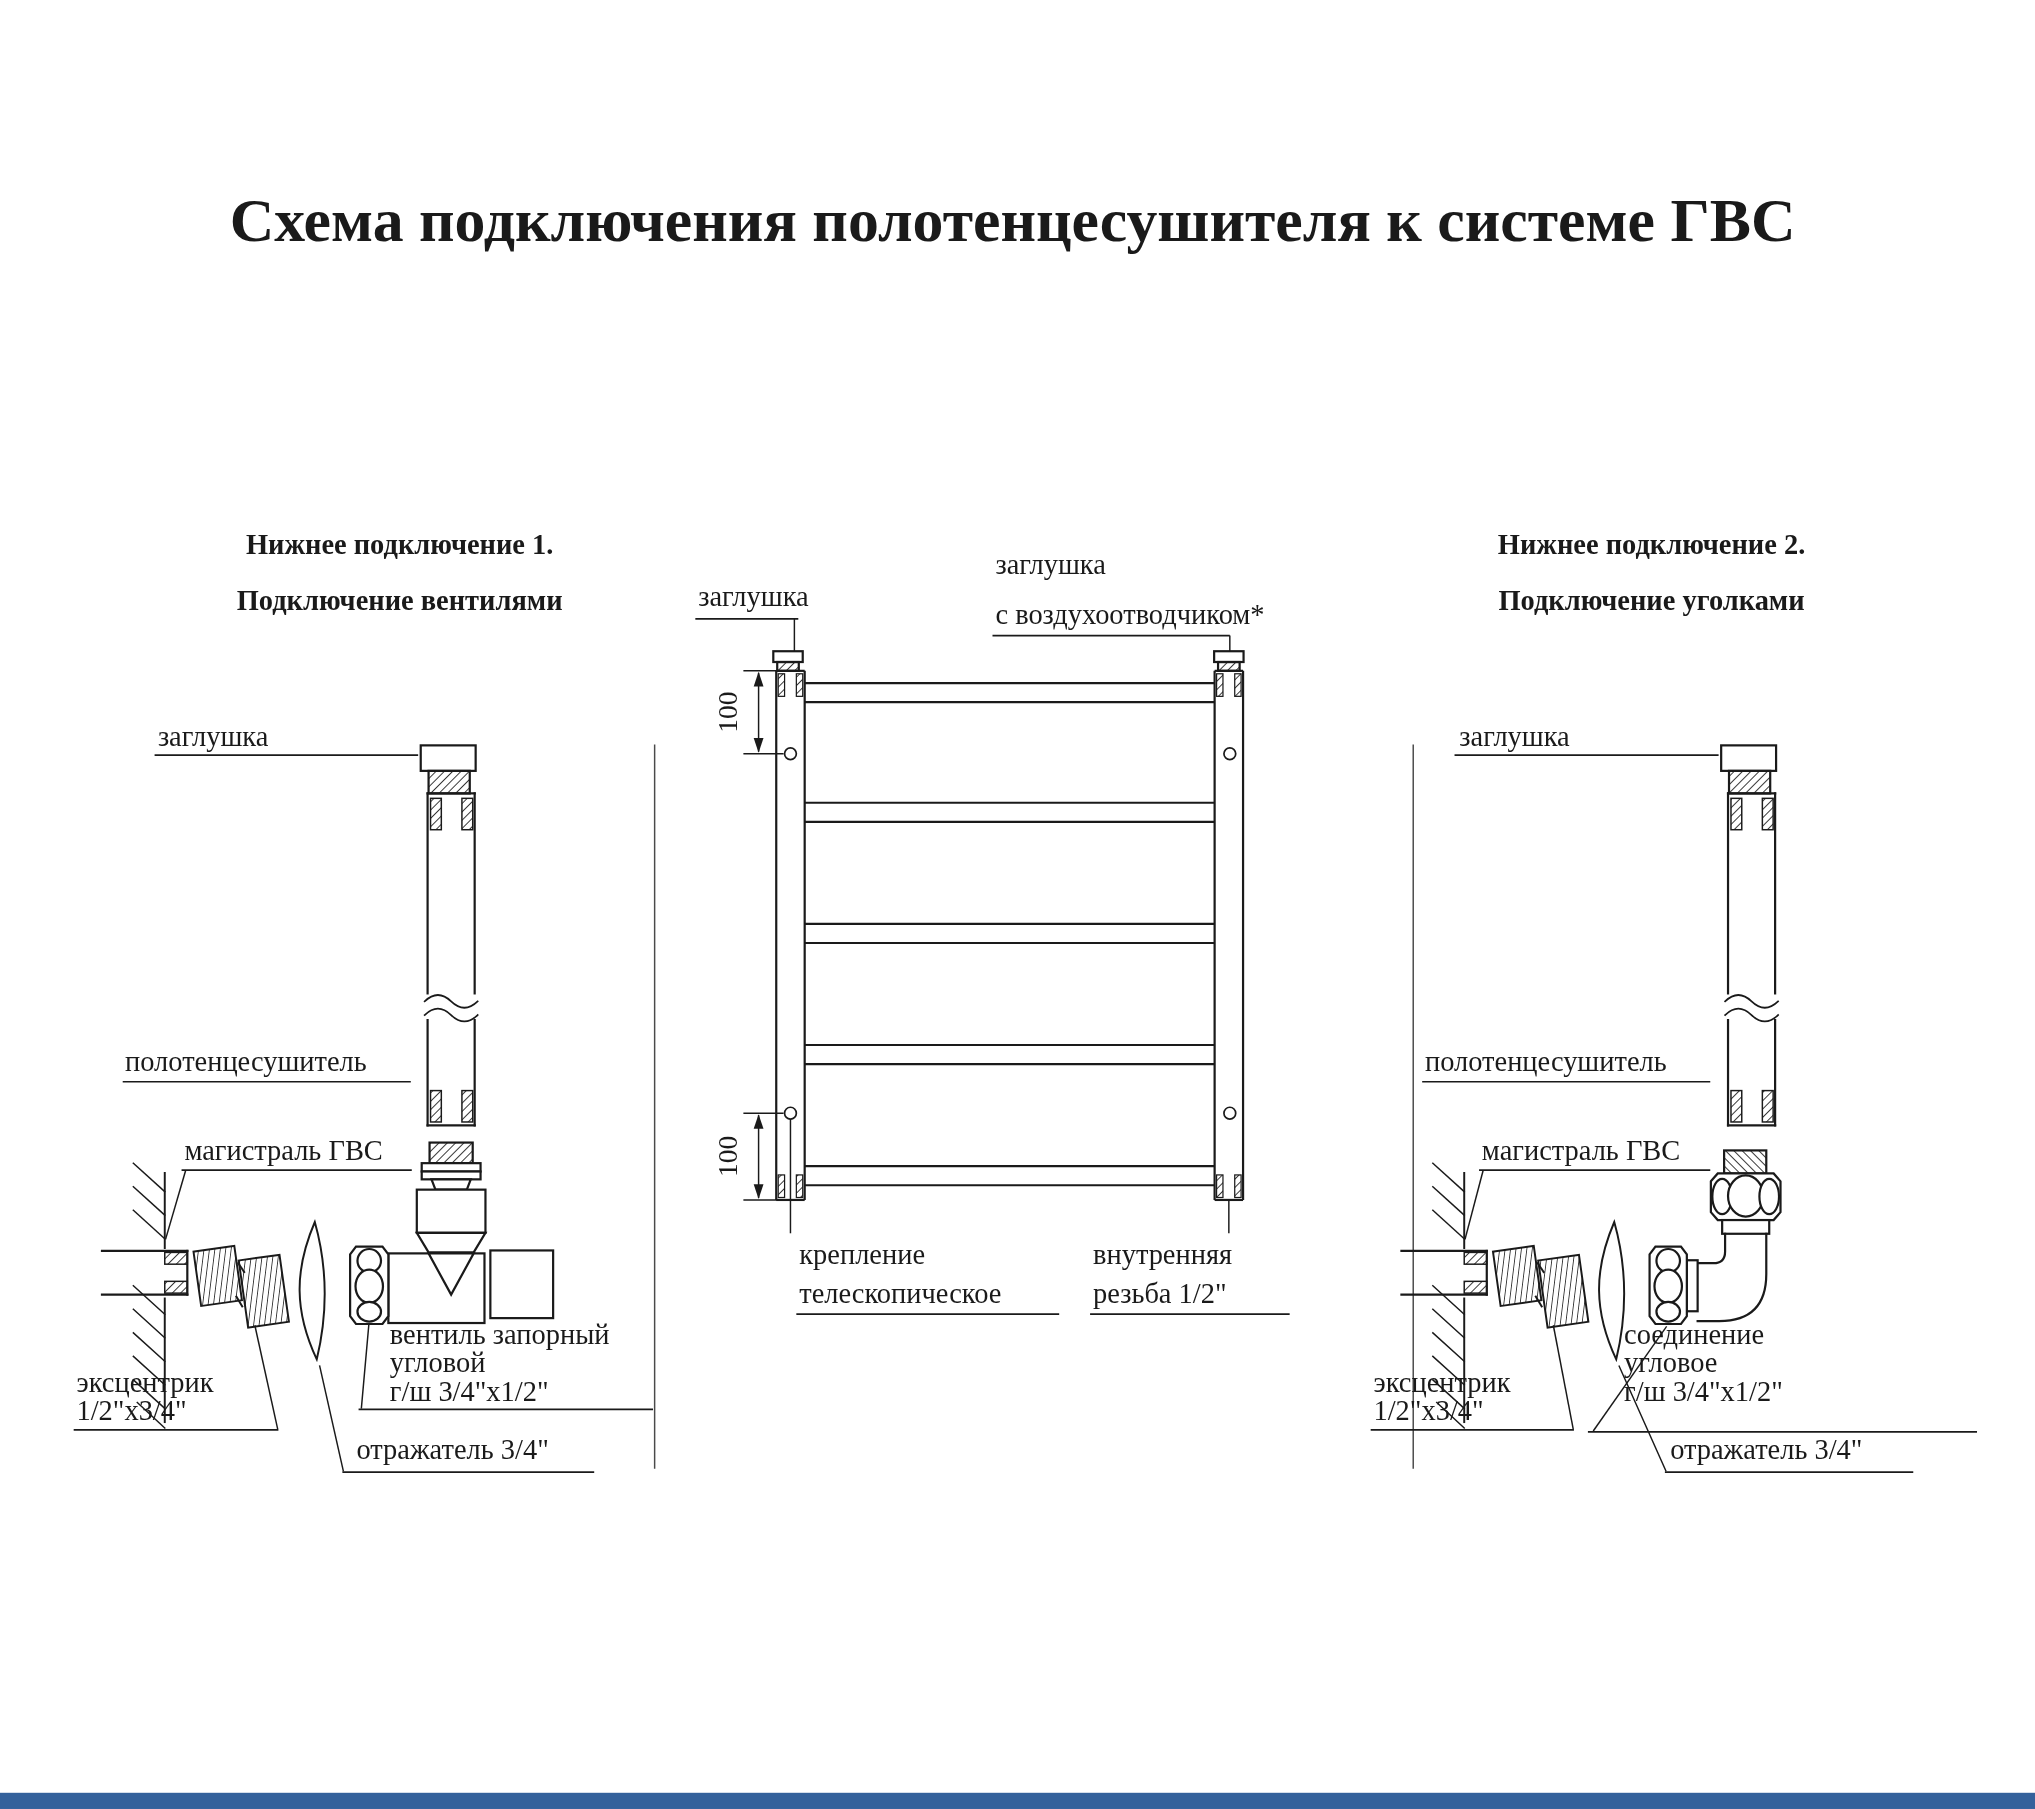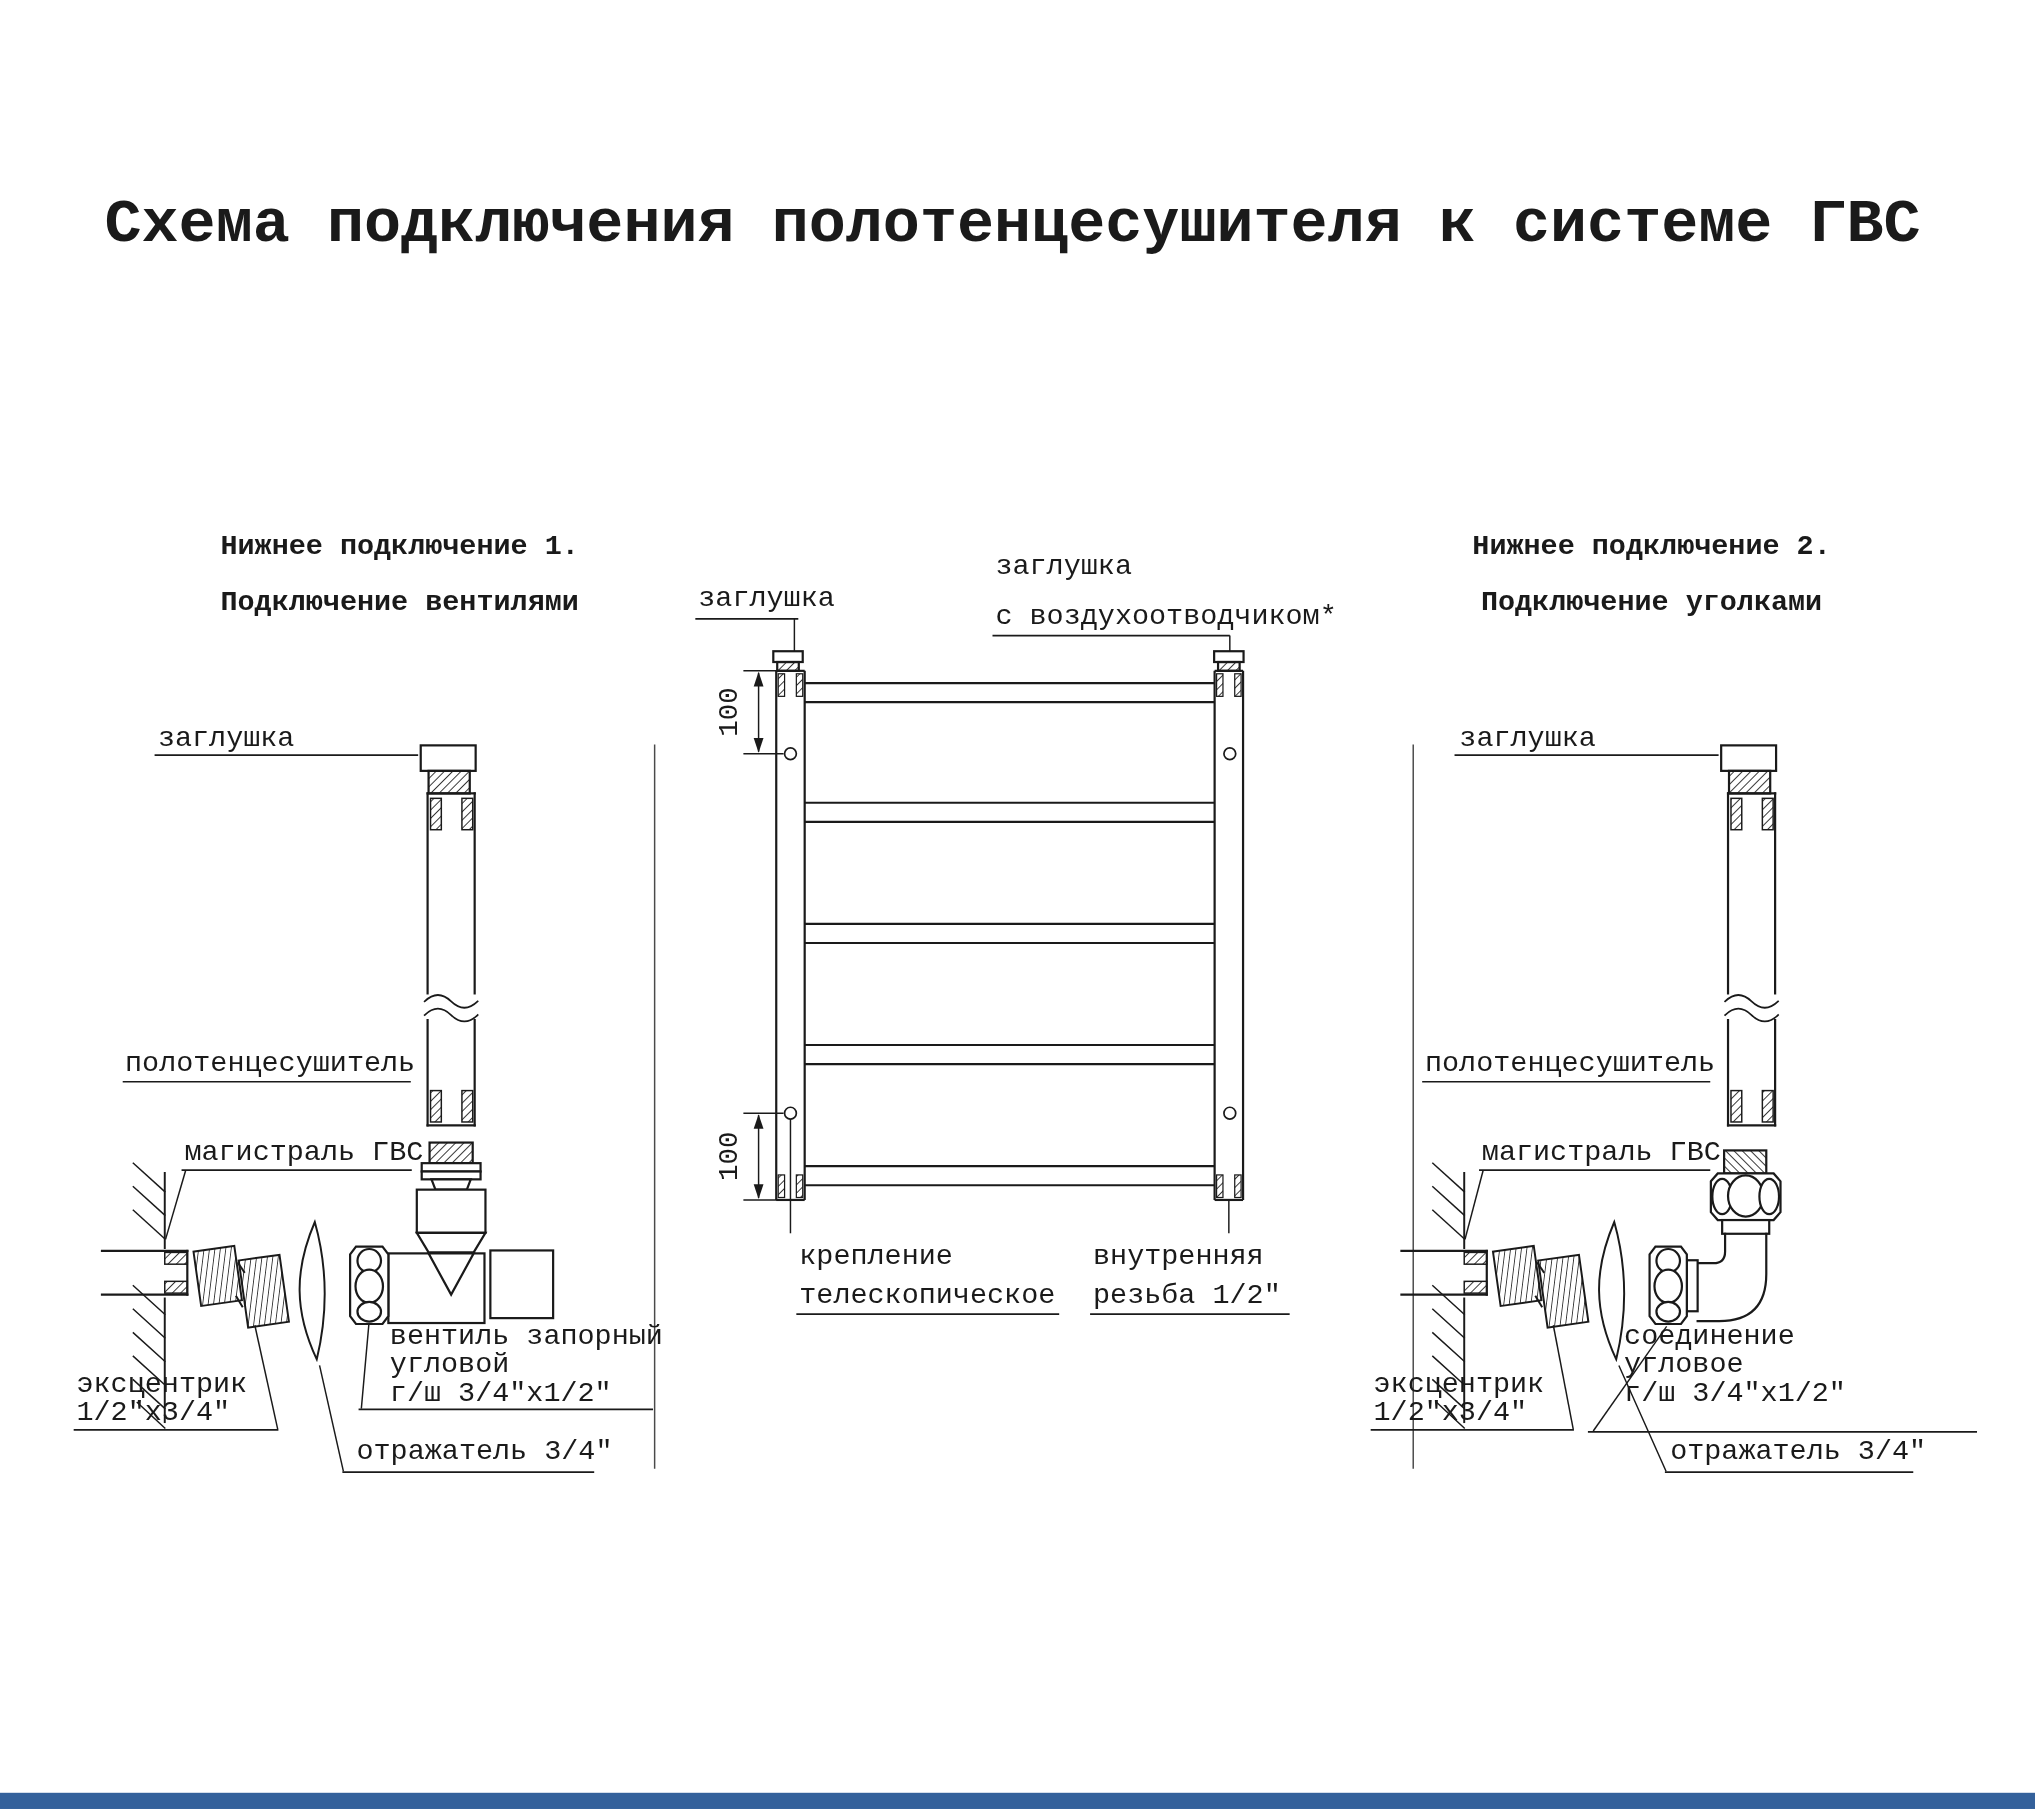--- a/index.html
+++ b/index.html
@@ -4,7 +4,7 @@
 <style>
   html,body{margin:0;padding:0;background:#ffffff;}
   #page{position:relative;width:2035px;height:1809px;background:#ffffff;overflow:hidden;
-        font-family:Liberation Mono, monospace;}
+        font-family:Liberation Serif, serif;}
   svg{position:absolute;left:0;top:0;}
   text{fill:#1a1a1a;}
   .lbl{font-size:58px;}

